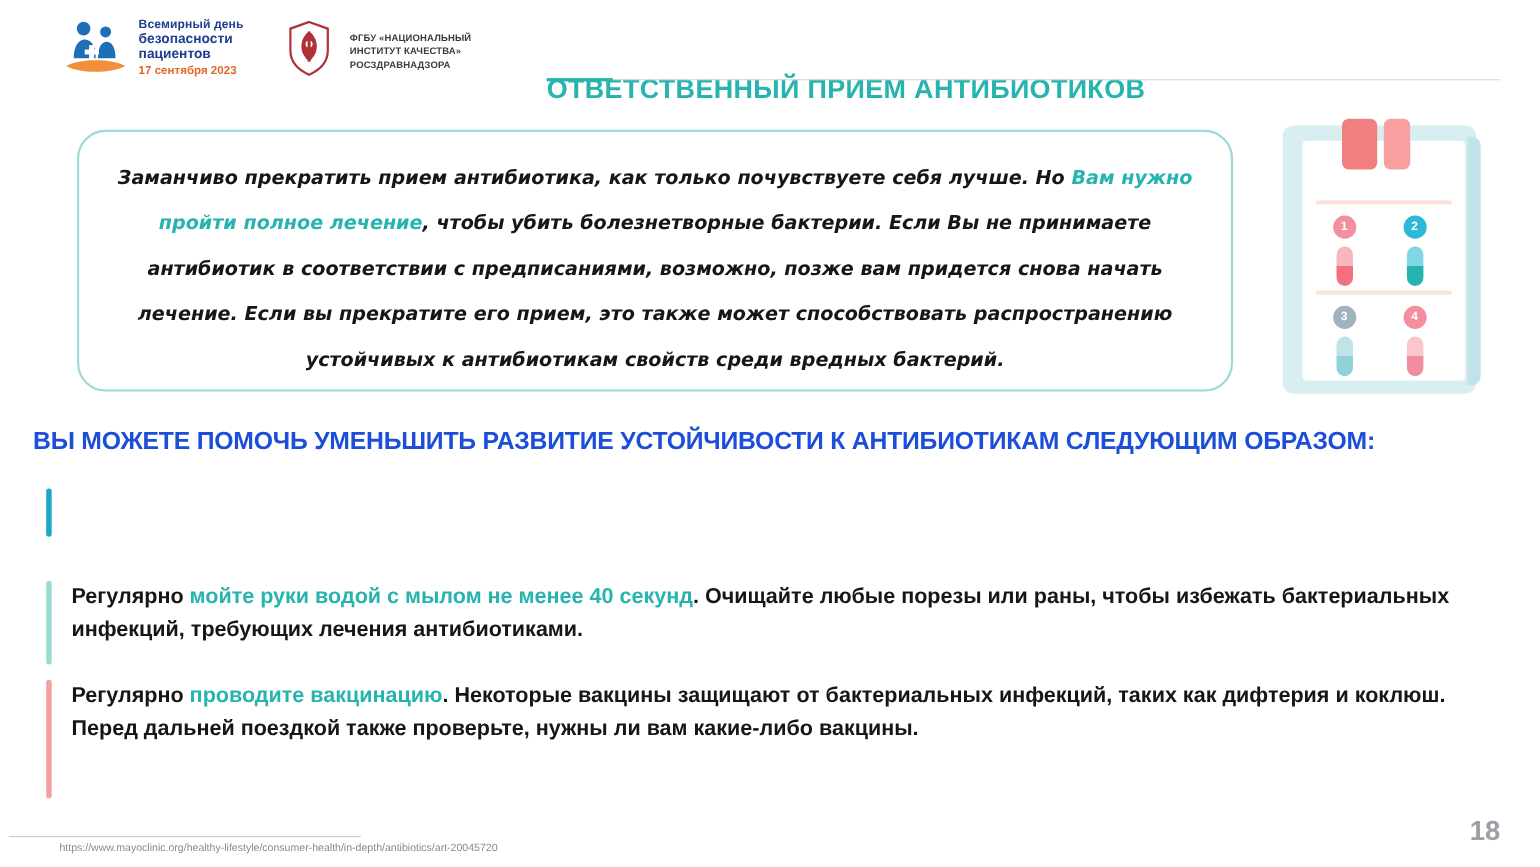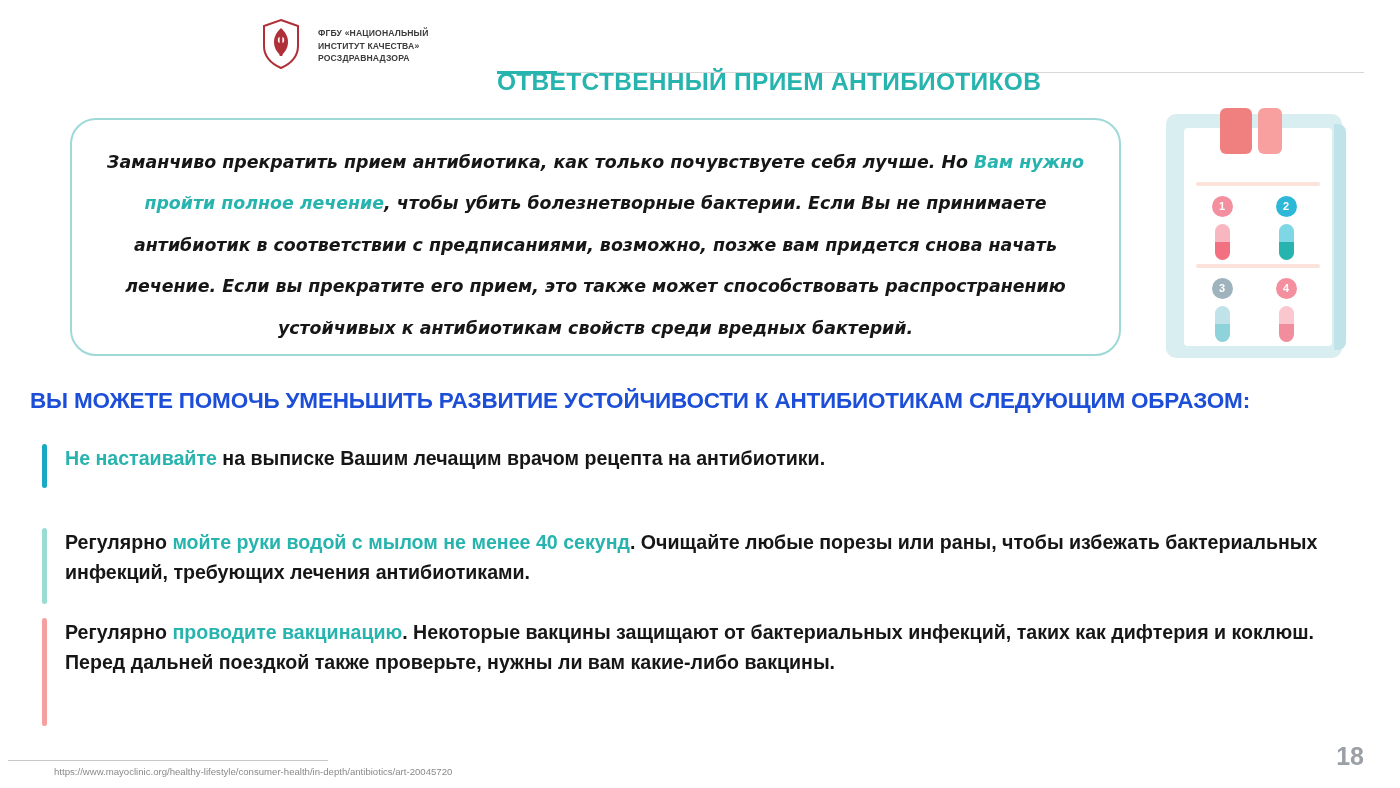--- a/index.html
+++ b/index.html
@@ -295,6 +295,25 @@
 
   <div class="header">
 
+    <div class="logo-wsd">
+      <div class="logo-wsd-mark">
+        <svg width="62" height="54" viewBox="0 0 62 54" xmlns="http://www.w3.org/2000/svg">
+          <circle cx="20" cy="9" r="6.2" fill="#1d6fb8"></circle>
+          <circle cx="40" cy="12" r="5" fill="#1d6fb8"></circle>
+          <path d="M11 36 C11 23 17 19 21 19 C26 19 31 23 31 36 Z" fill="#1d6fb8"></path>
+          <path d="M33 36 C33 25 37 21 41 21 C45 21 49 25 49 36 Z" fill="#1d6fb8"></path>
+          <rect x="25" y="24" width="4.5" height="13" fill="#ffffff"></rect>
+          <rect x="21" y="28" width="13" height="4.5" fill="#ffffff"></rect>
+          <path d="M4 43 C16 36 46 36 58 43 C46 50 16 50 4 43 Z" fill="#f0903a"></path>
+        </svg>
+      </div>
+      <div class="logo-wsd-text">
+        <div class="logo-wsd-l1">Всемирный день</div>
+        <div class="logo-wsd-l2">безопасности</div>
+        <div class="logo-wsd-l3">пациентов</div>
+        <div class="logo-wsd-date">17 сентября 2023</div>
+      </div>
+    </div>
 
     <div class="logo-rz">
       <div>

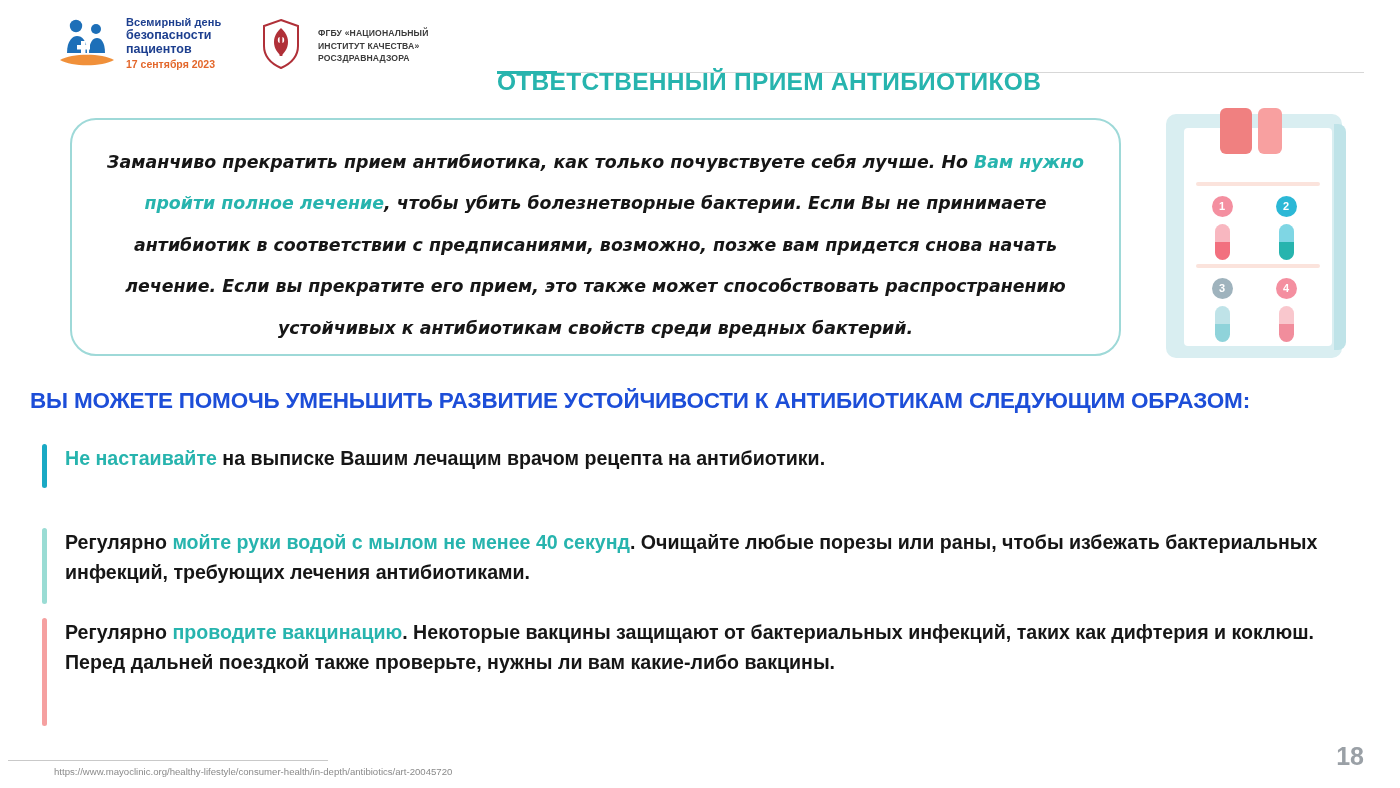--- a/index.html
+++ b/index.html
@@ -374,9 +374,6 @@
 
   <div class="bullet bullet-1">
     <div class="bullet-bar"></div>
-    <div class="bullet-text">
-      <span class="b-hl-teal">Не настаивайте</span><span> на выписке Вашим лечащим врачом рецепта на антибиотики.</span>
-    </div>
   </div>
 
   <div class="bullet bullet-2">

